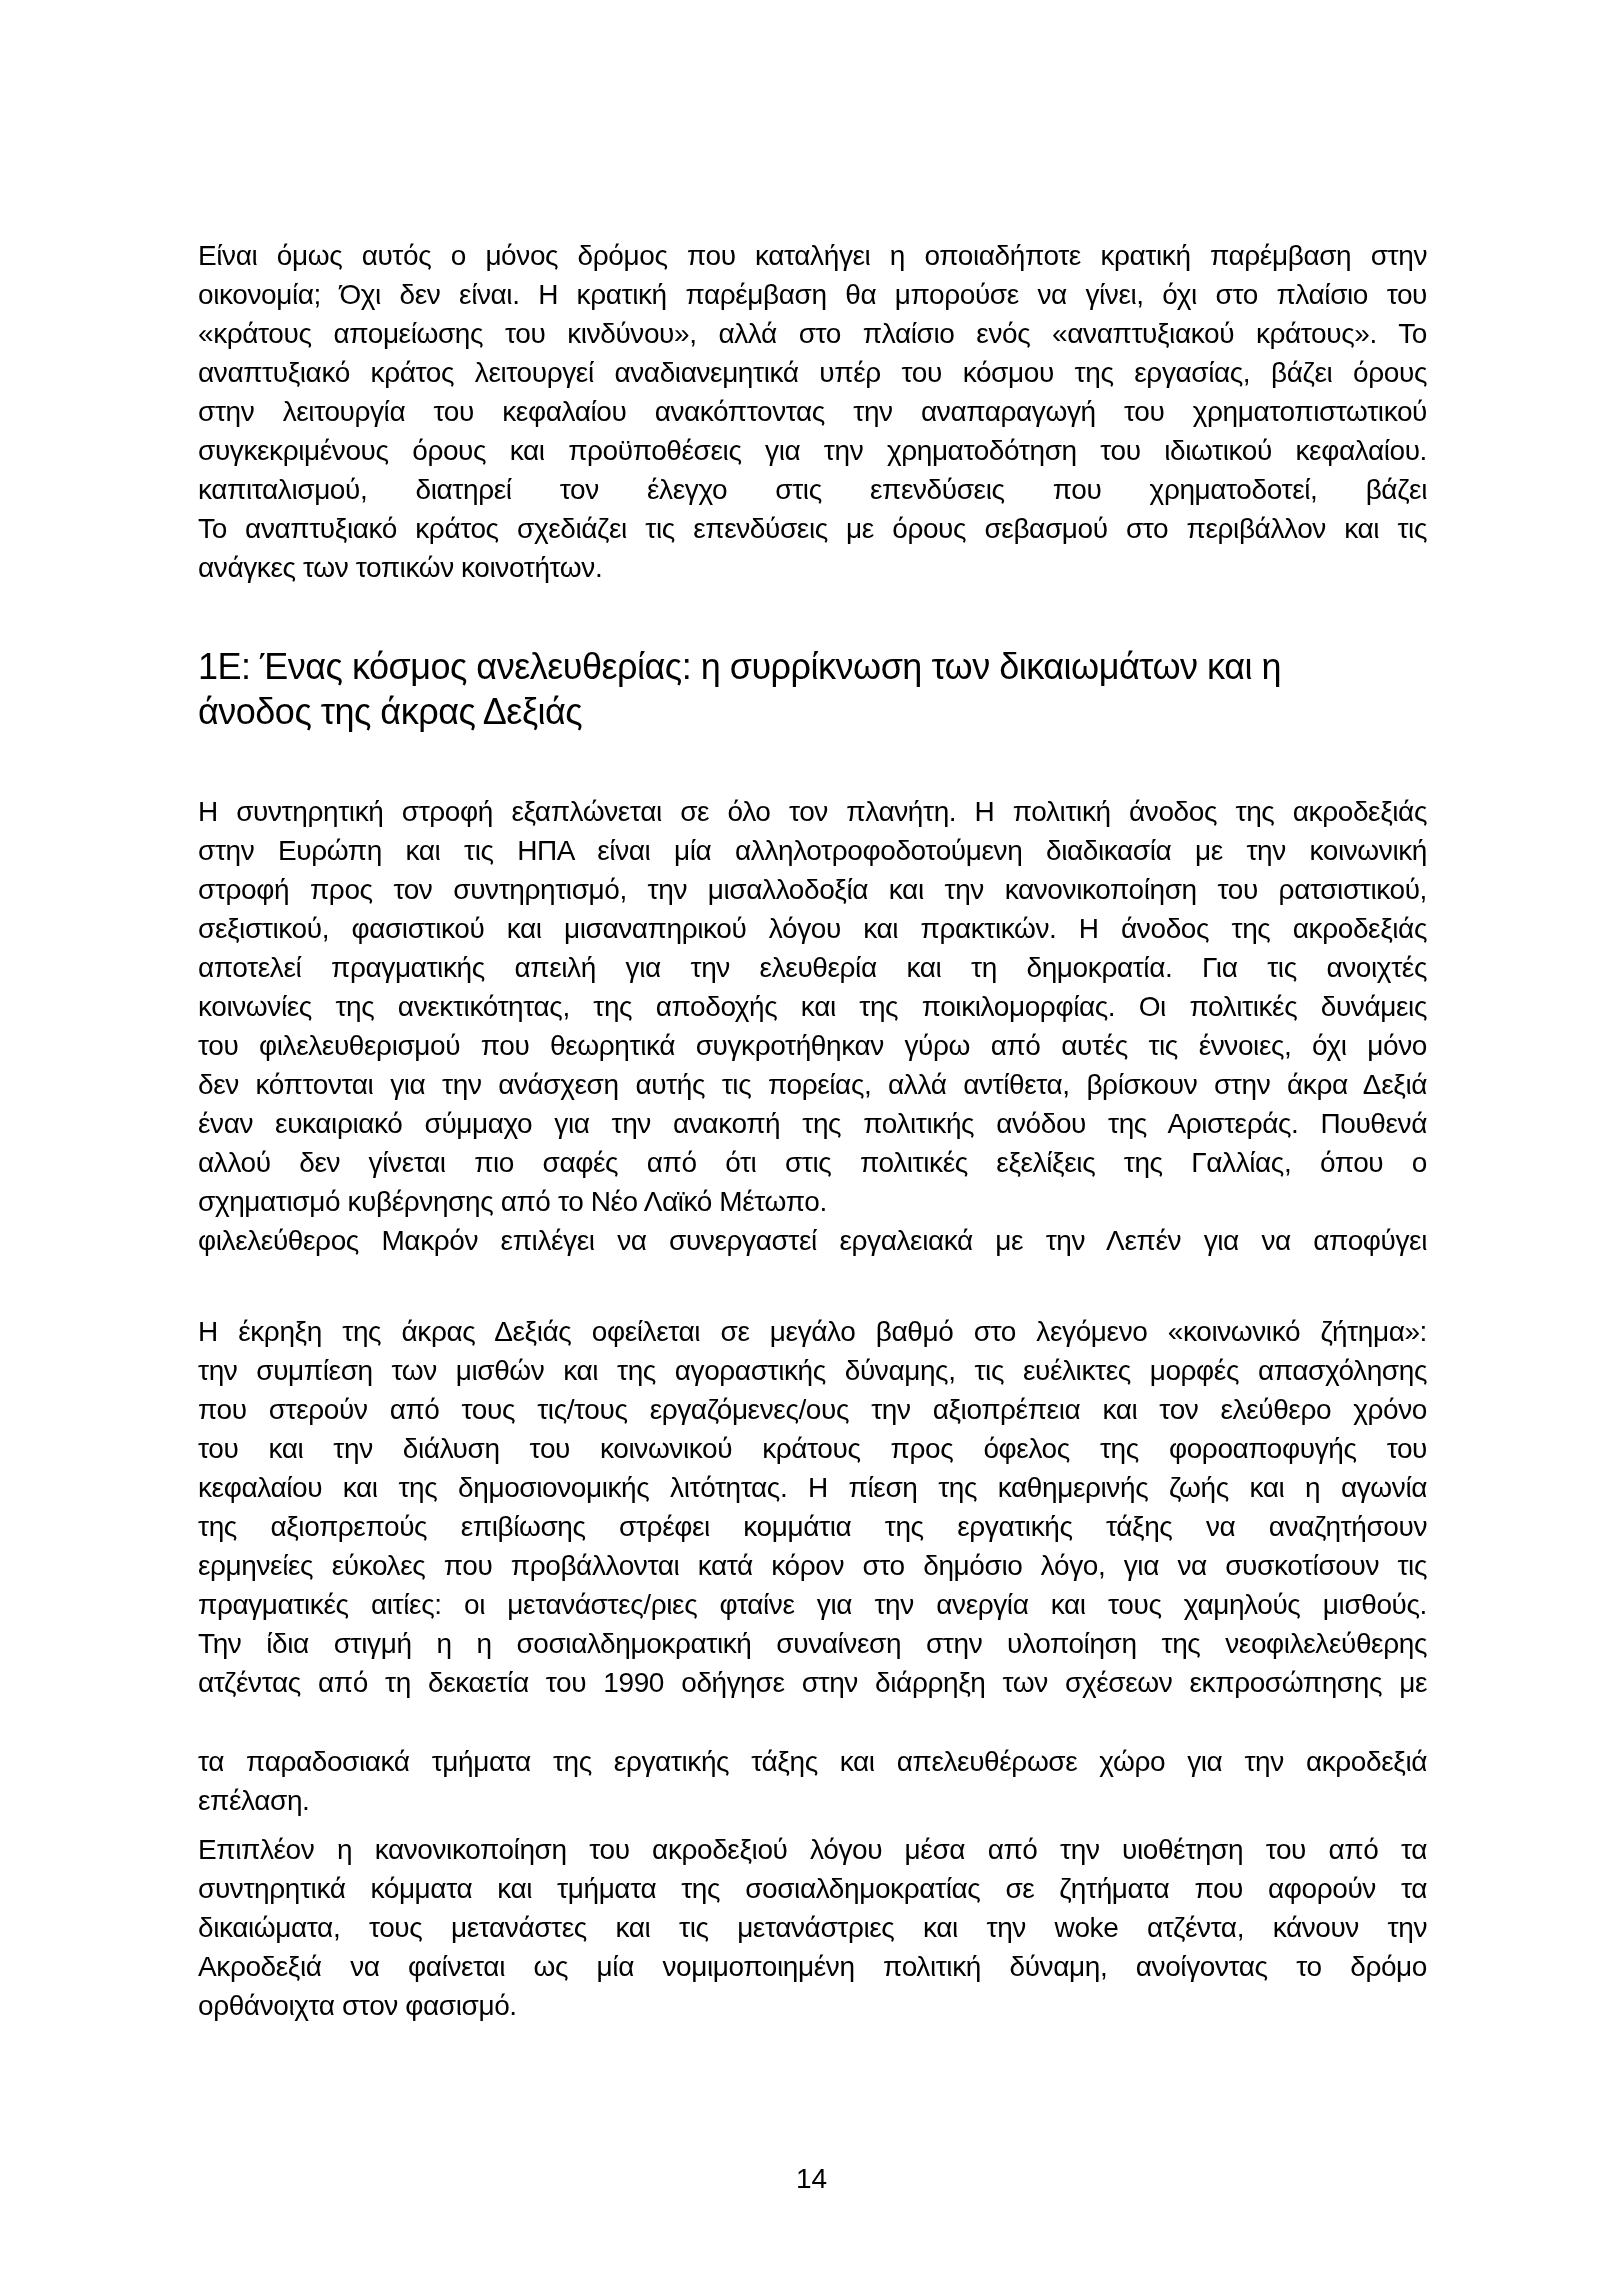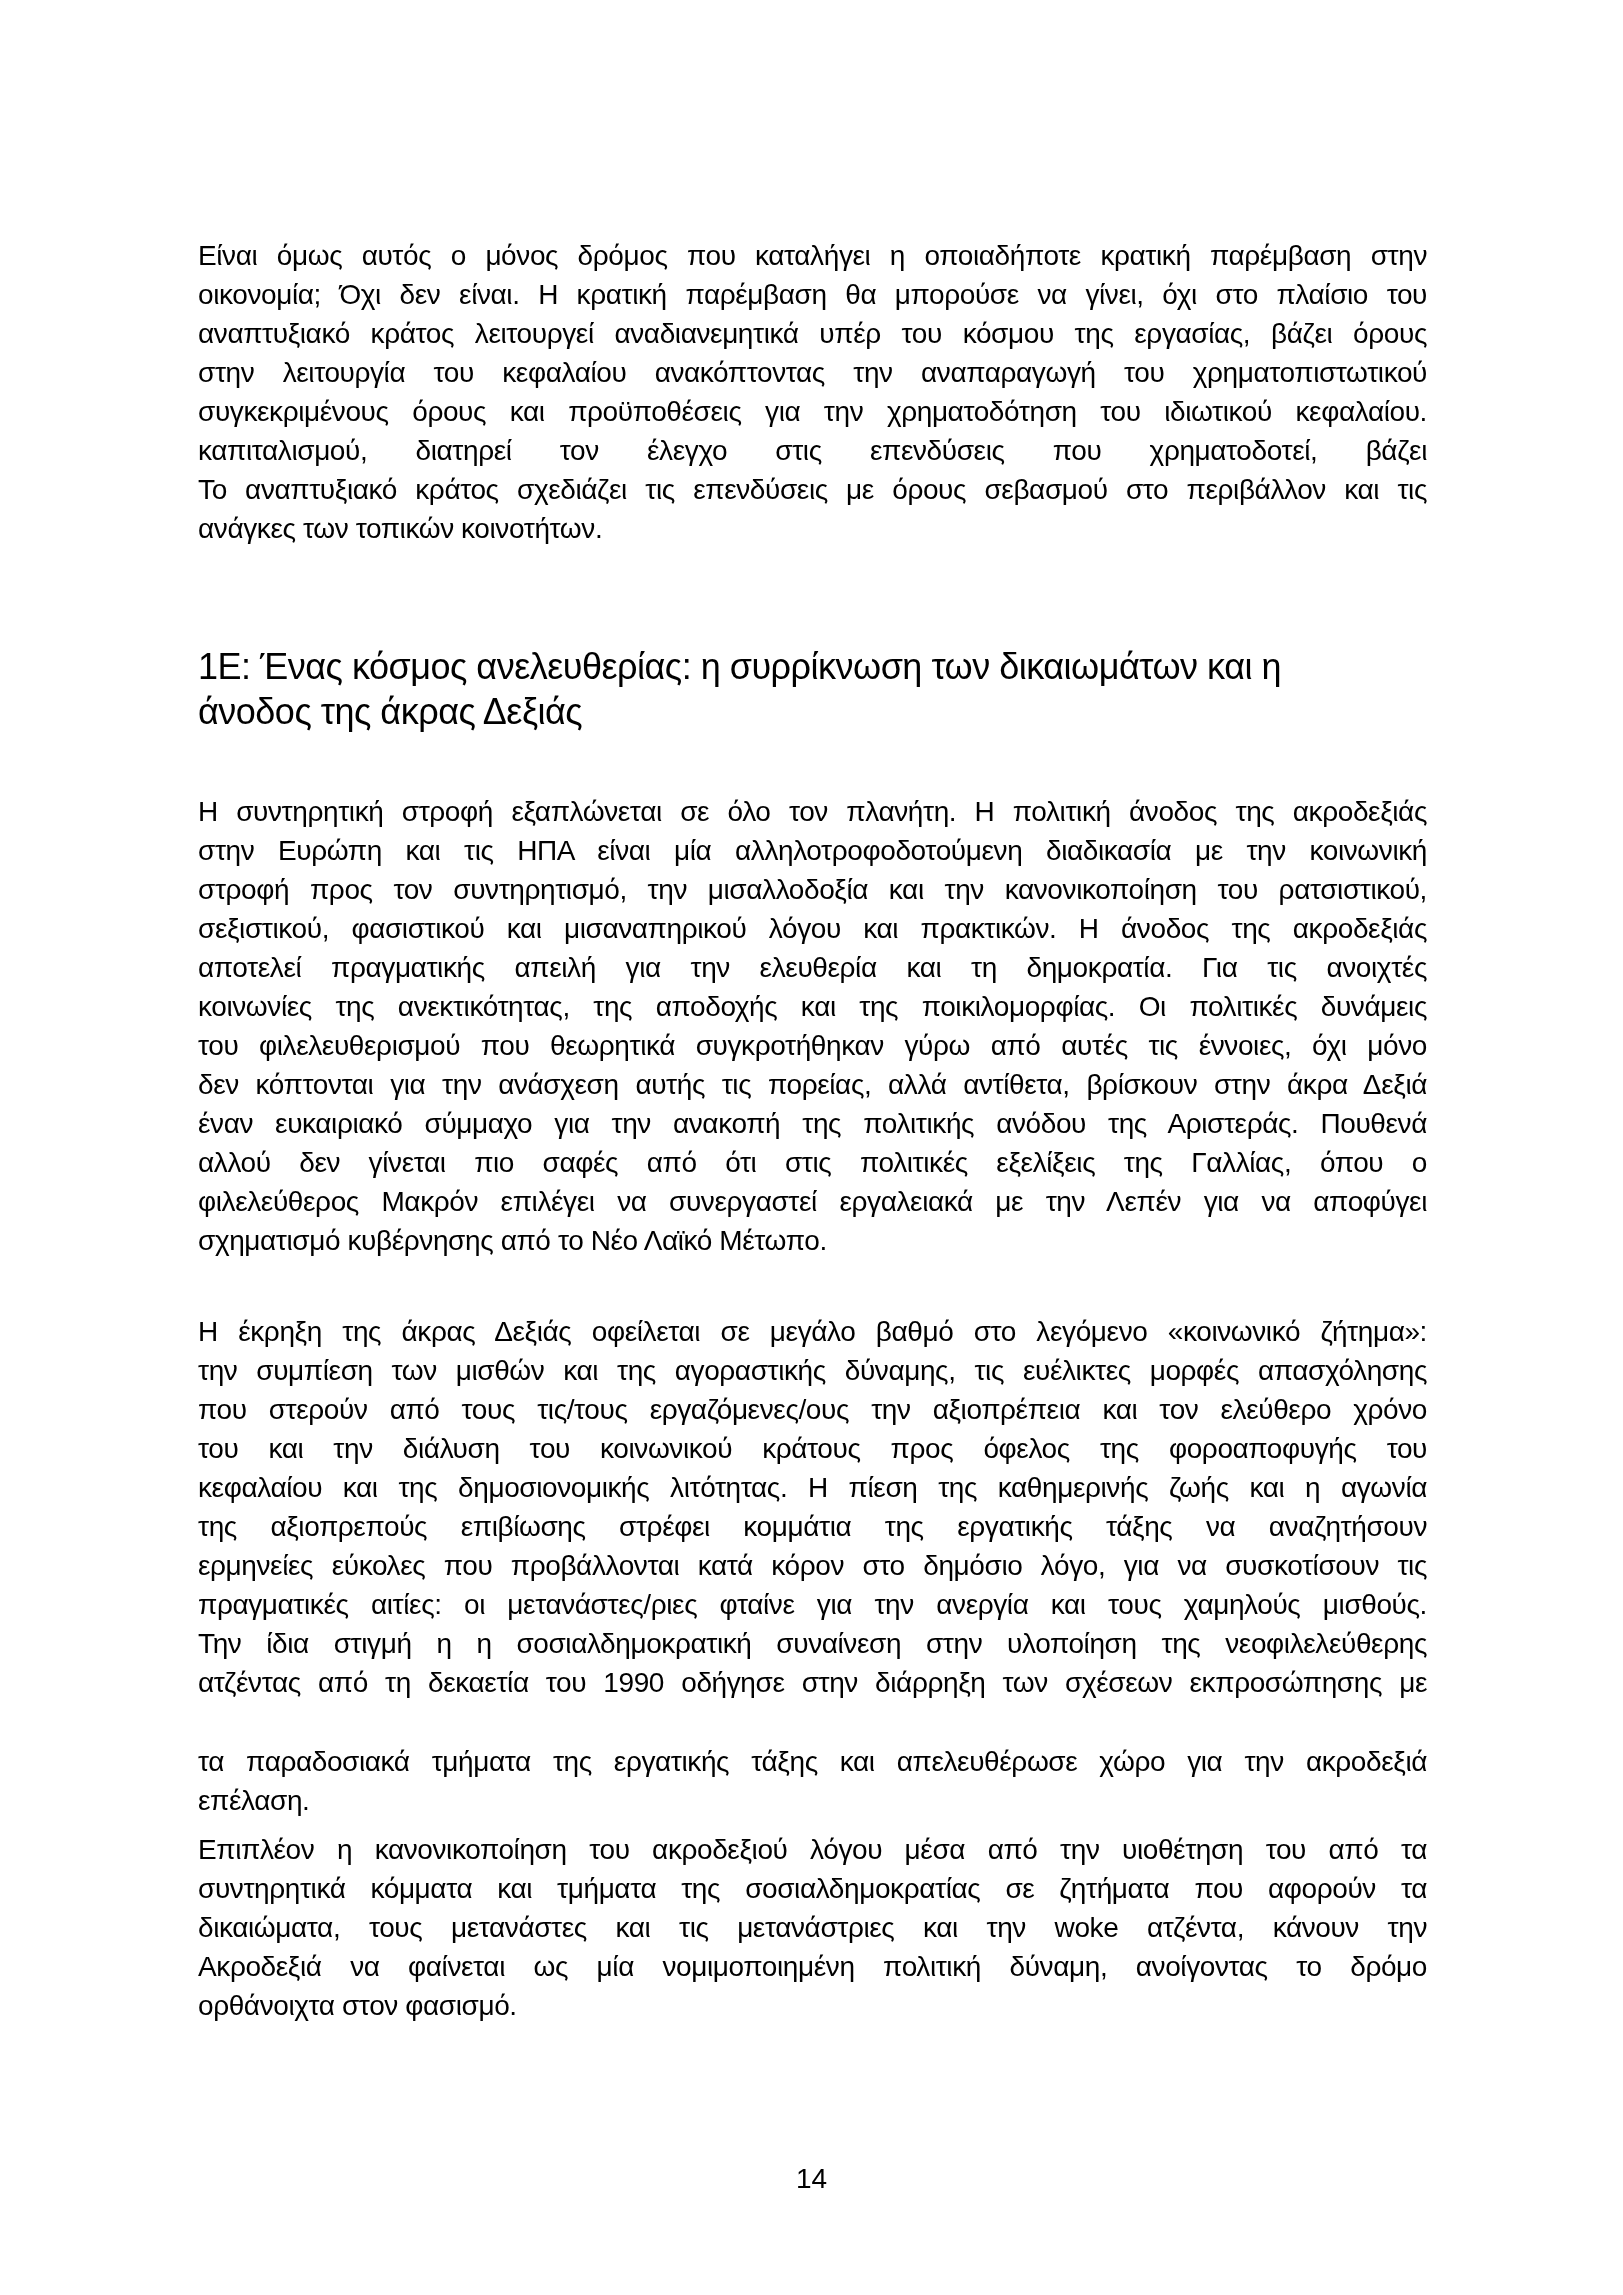--- a/index.html
+++ b/index.html
@@ -68,6 +68,7 @@
   <div class="block" style="top: 236px;">
     <span class="line" style="white-space: nowrap;">Είναι όμως αυτός ο μόνος δρόμος που καταλήγει η οποιαδήποτε κρατική παρέμβαση στην</span>
     <span class="line" style="white-space: nowrap;">οικονομία; Όχι δεν είναι. Η κρατική παρέμβαση θα μπορούσε να γίνει, όχι στο πλαίσιο του</span>
+    <span class="line" style="white-space: nowrap;">«κράτους απομείωσης του κινδύνου», αλλά στο πλαίσιο ενός «αναπτυξιακού κράτους». Το</span>
     <span class="line" style="white-space: nowrap;">αναπτυξιακό κράτος λειτουργεί αναδιανεμητικά υπέρ του κόσμου της εργασίας, βάζει όρους</span>
     <span class="line" style="white-space: nowrap;">στην λειτουργία του κεφαλαίου ανακόπτοντας την αναπαραγωγή του χρηματοπιστωτικού</span>
     <span class="line" style="white-space: nowrap;">συγκεκριμένους όρους και προϋποθέσεις για την χρηματοδότηση του ιδιωτικού κεφαλαίου.</span>

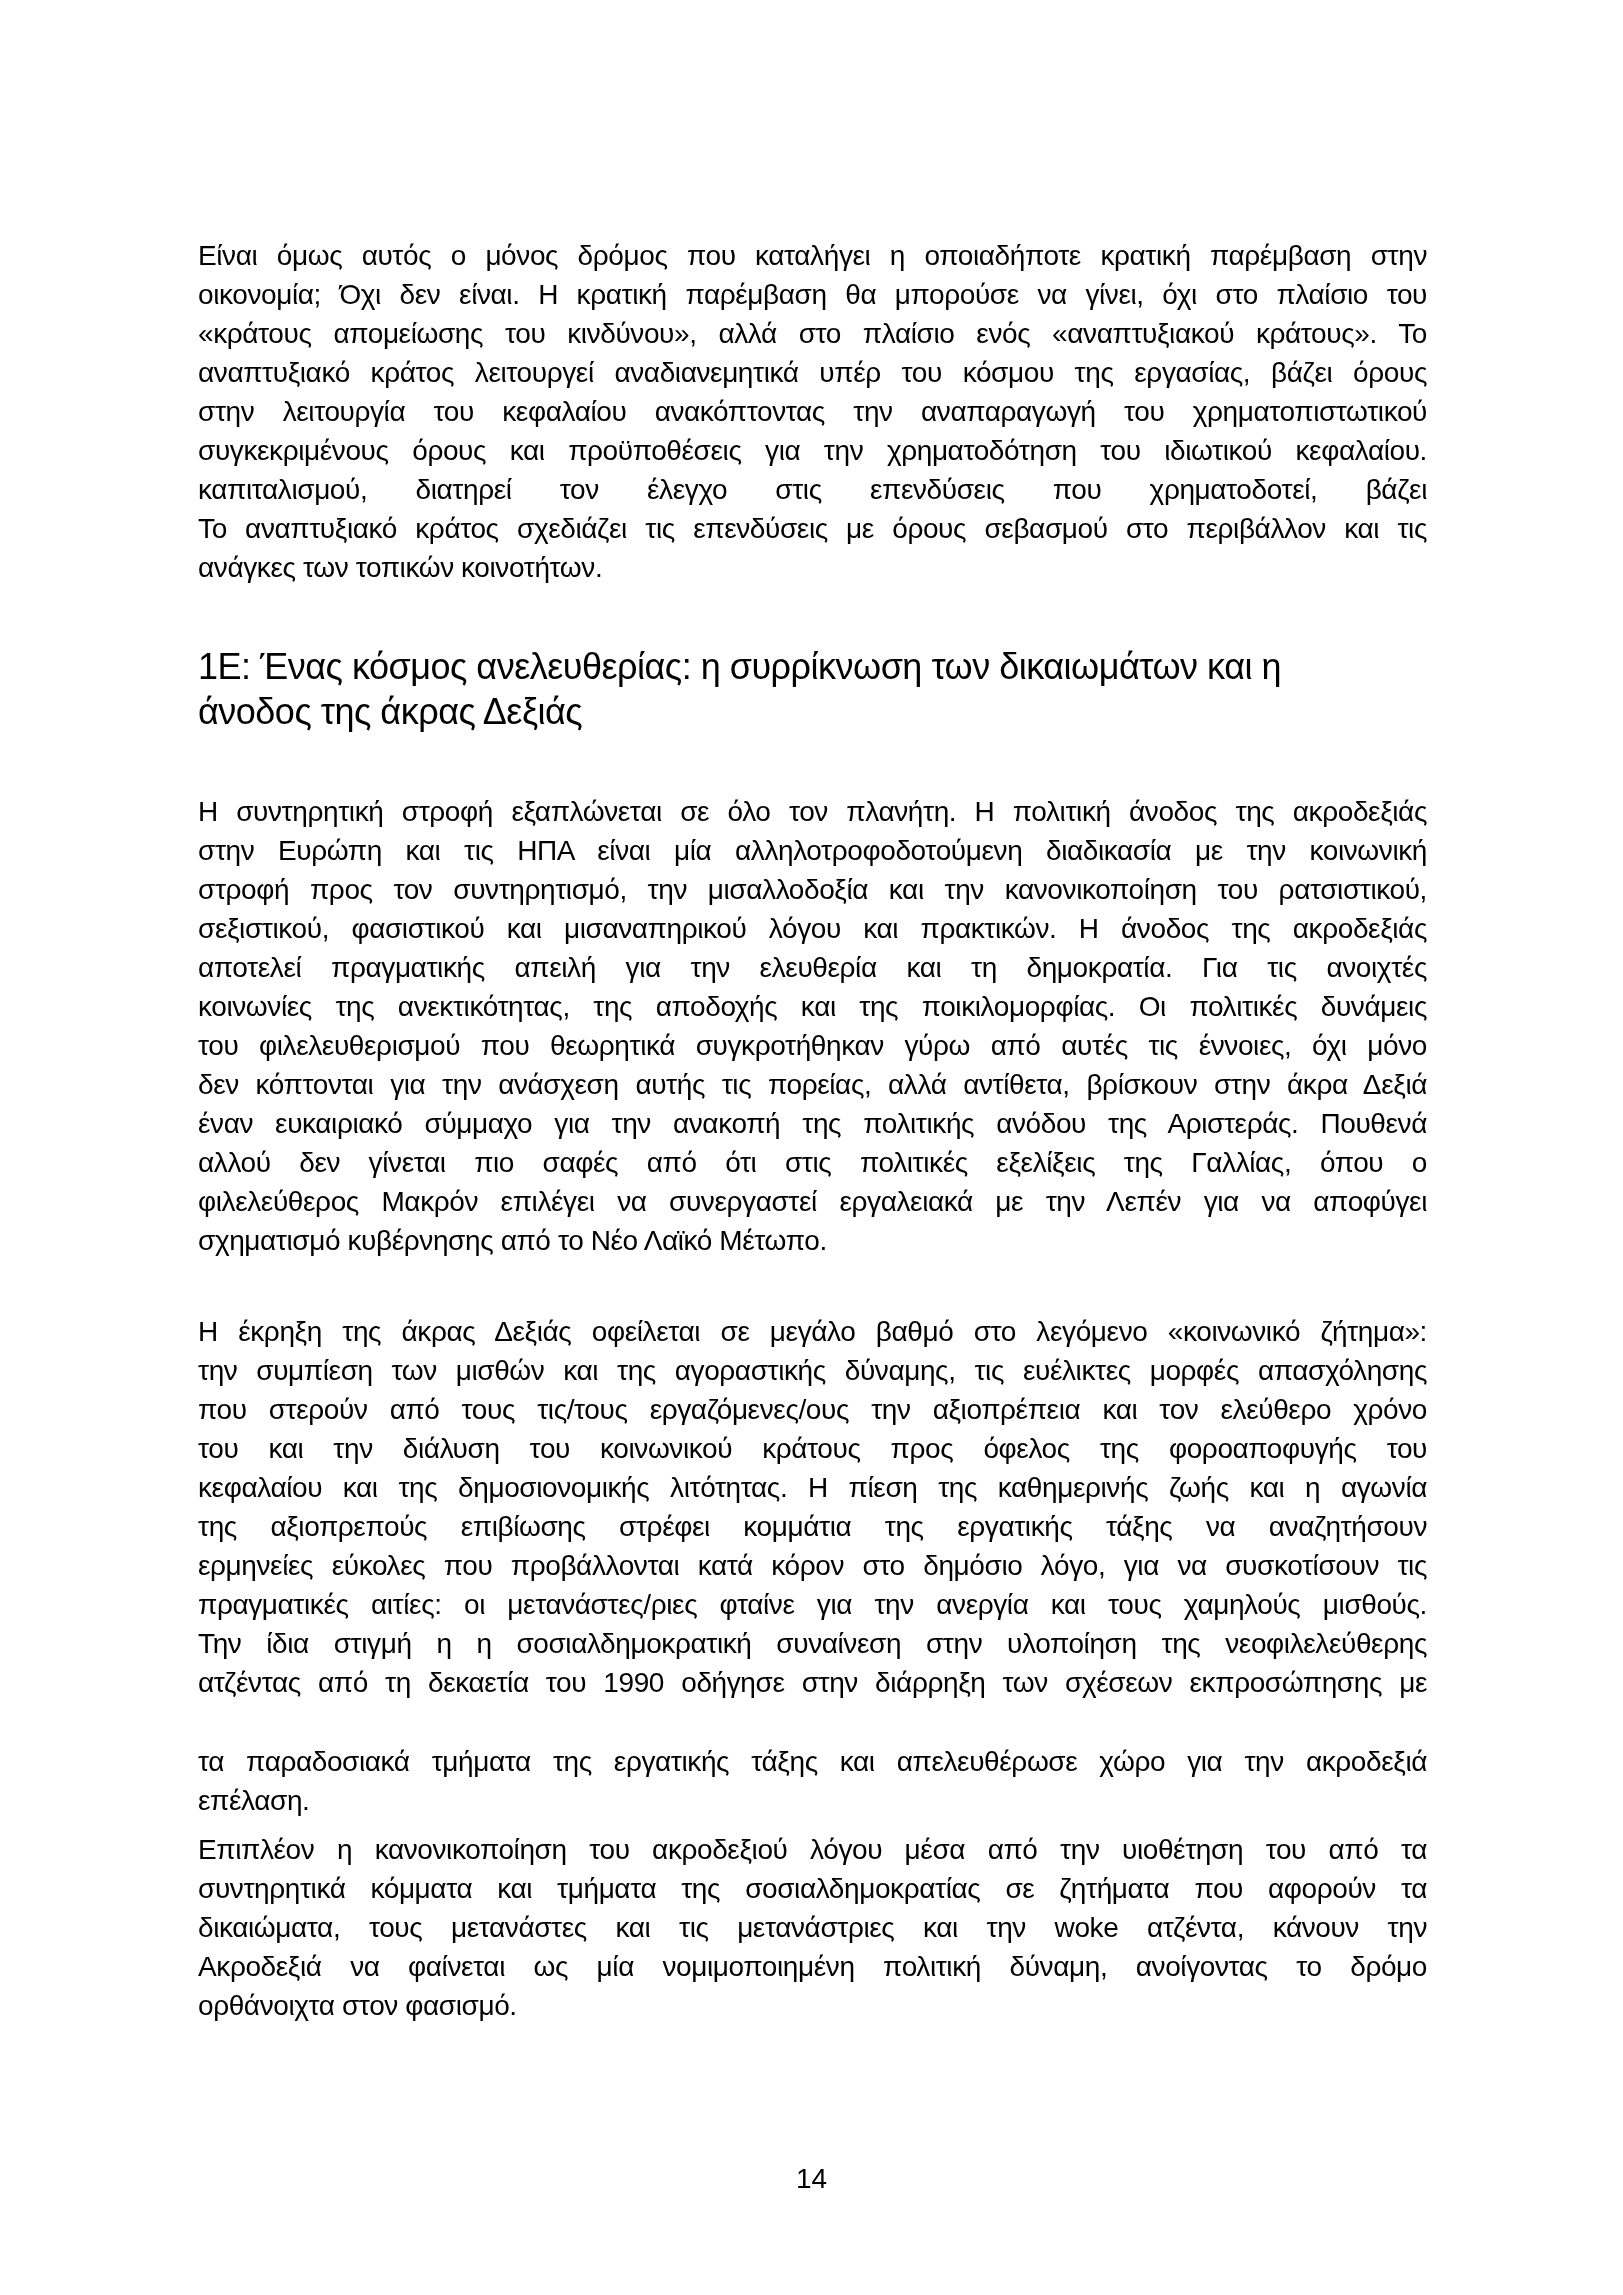--- a/index.html
+++ b/index.html
@@ -93,8 +93,8 @@
     <span class="line" style="white-space: nowrap;">δεν κόπτονται για την ανάσχεση αυτής τις πορείας, αλλά αντίθετα, βρίσκουν στην άκρα Δεξιά</span>
     <span class="line" style="white-space: nowrap;">έναν ευκαιριακό σύμμαχο για την ανακοπή της πολιτικής ανόδου της Αριστεράς. Πουθενά</span>
     <span class="line" style="white-space: nowrap;">αλλού δεν γίνεται πιο σαφές από ότι στις πολιτικές εξελίξεις της Γαλλίας, όπου ο</span>
+    <span class="line last" style="white-space: nowrap;">σχηματισμό κυβέρνησης από το Νέο Λαϊκό Μέτωπο.</span>
     <span class="line" style="white-space: nowrap;">φιλελεύθερος Μακρόν επιλέγει να συνεργαστεί εργαλειακά με την Λεπέν για να αποφύγει</span>
-    <span class="line last" style="white-space: nowrap;">σχηματισμό κυβέρνησης από το Νέο Λαϊκό Μέτωπο.</span>
   </div>
 
   <div class="block" style="top: 1312px;">

